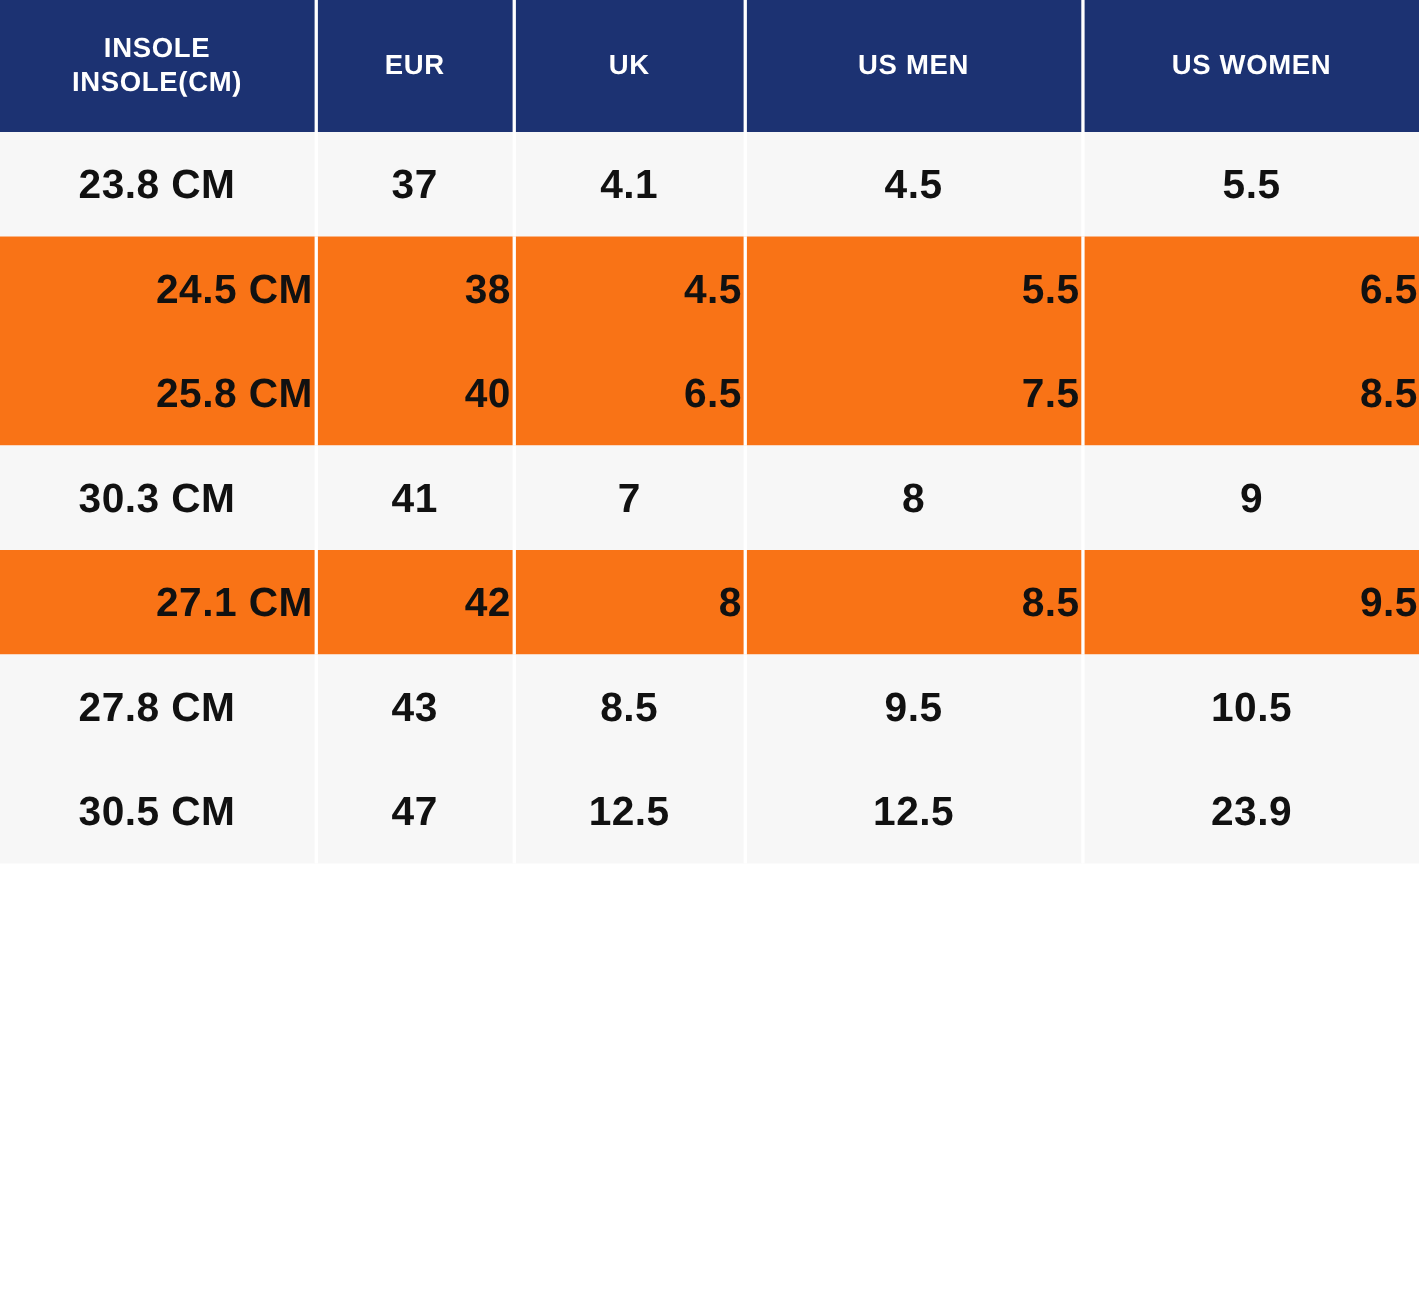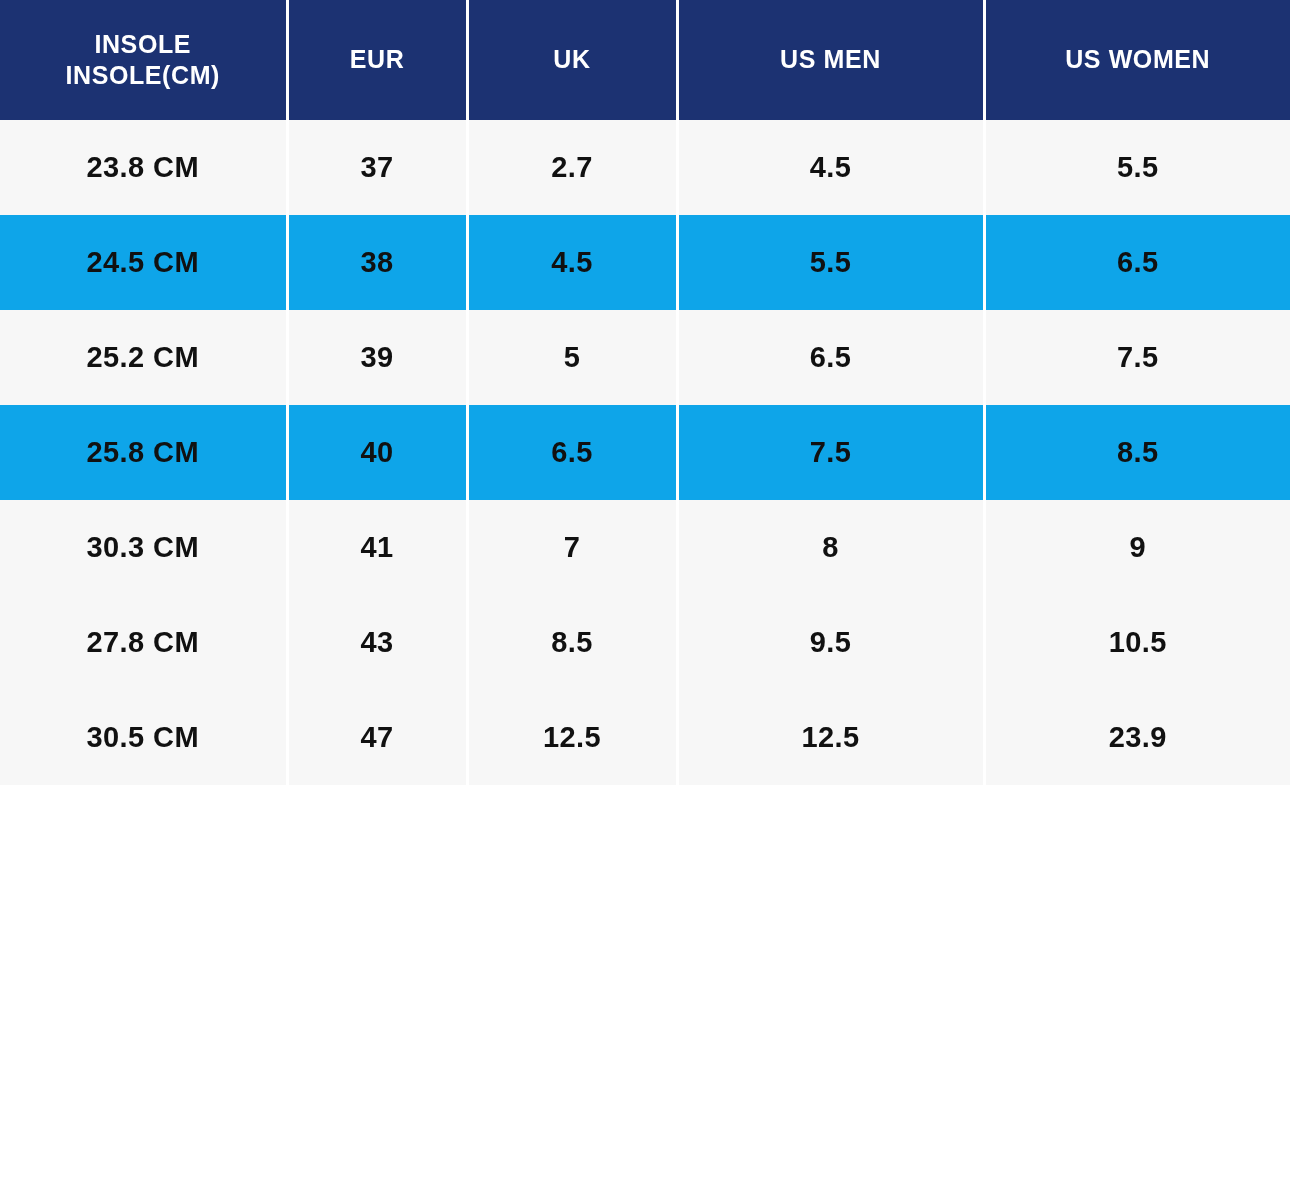--- a/index.html
+++ b/index.html
@@ -41,7 +41,7 @@
   }
   .size-table tbody td {
     height: 95px;
-    font-size: 29px;
+    font-size: 37px;
     font-weight: bold;
     color: #111111;
     letter-spacing: 0.4px;

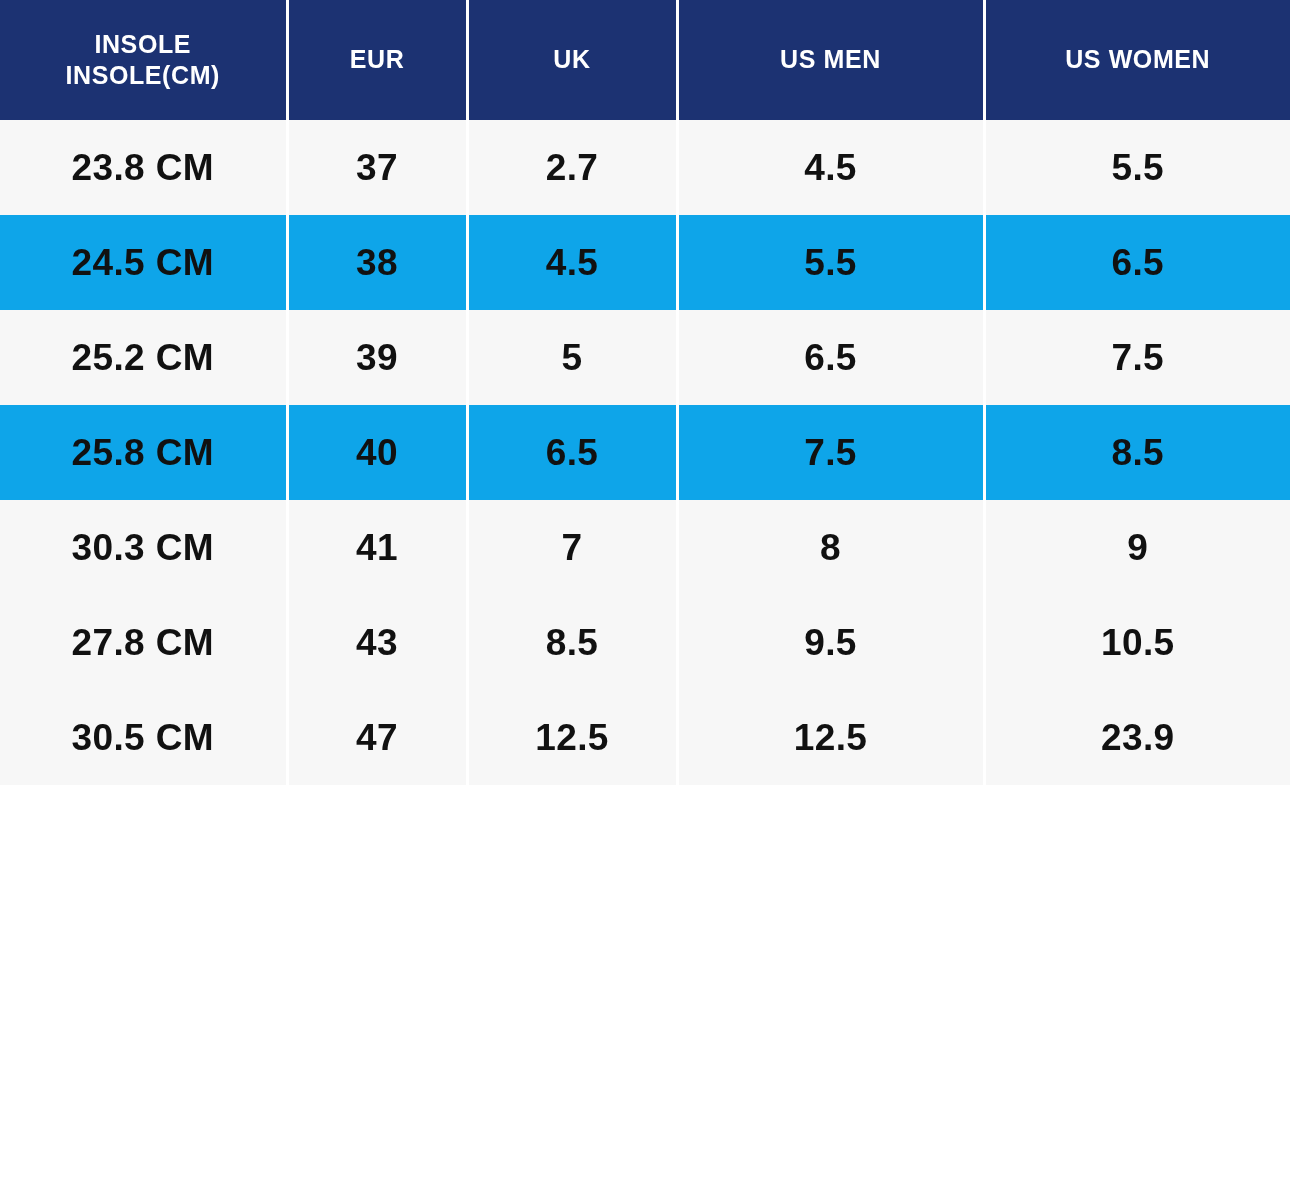--- a/index.html
+++ b/index.html
@@ -91,7 +91,7 @@
     <tr class="row-light">
       <td>23.8 CM</td>
       <td>37</td>
-      <td>2.7</td>
+      <td>4.1</td>
       <td>4.5</td>
       <td>5.5</td>
     </tr>

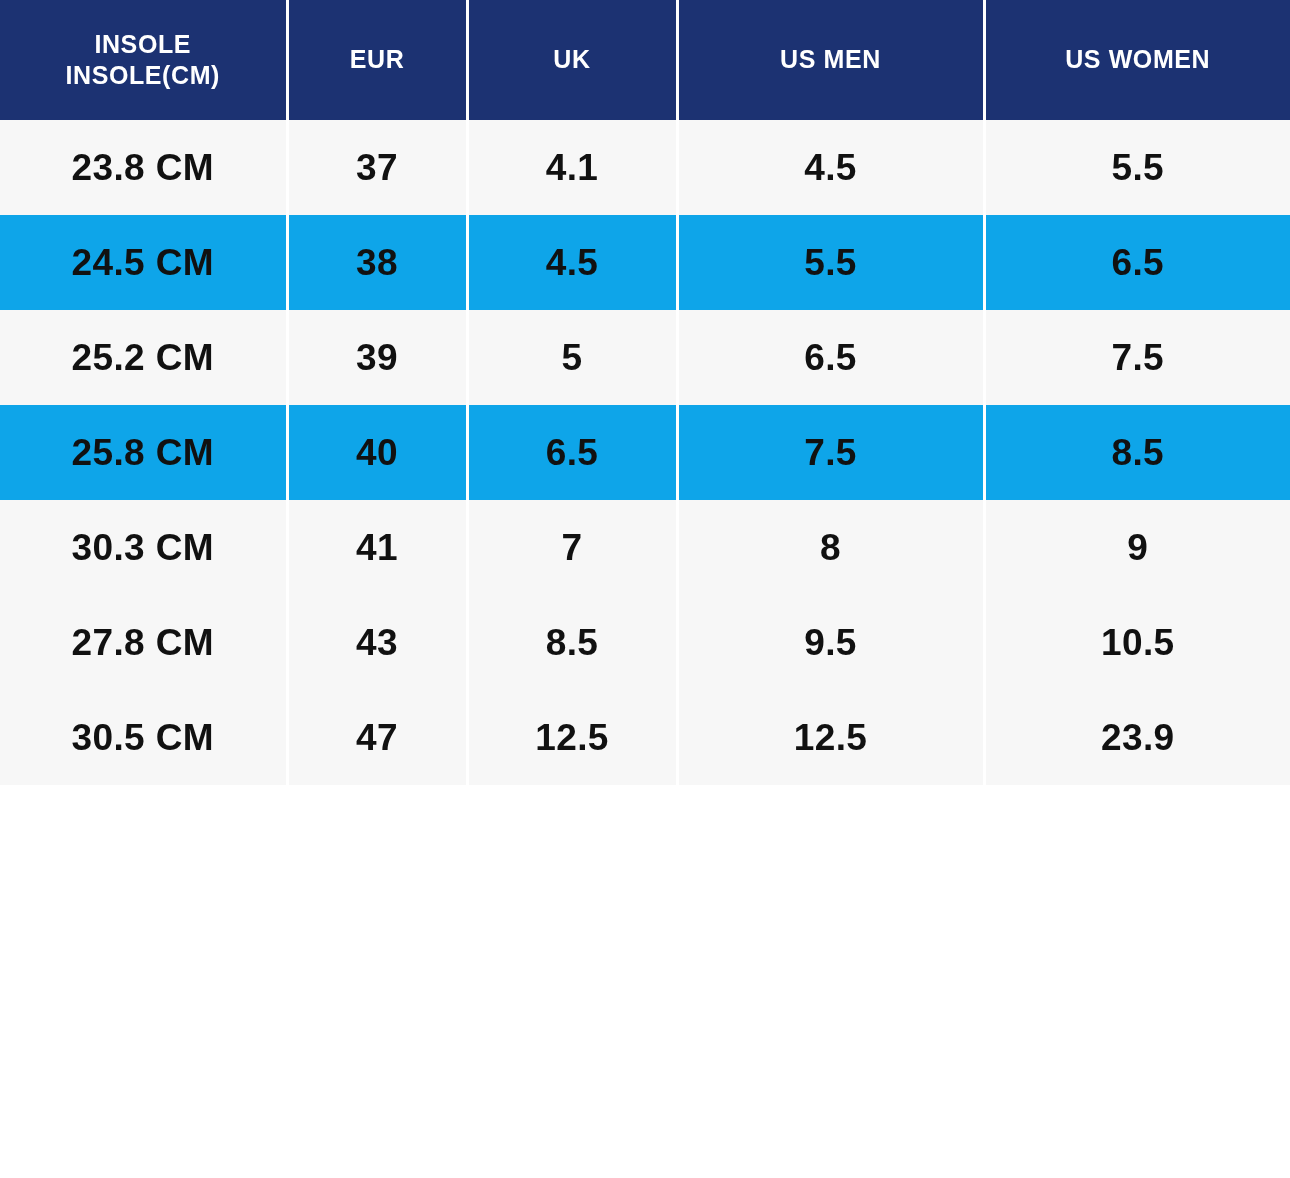--- a/index.html
+++ b/index.html
@@ -55,7 +55,8 @@
     background: #f7f7f7;
   }
   .size-table tbody tr.row-dark td {
-    background: #0ea5e9;
+    background: #f97316;
+    text-align: right;
   }
   
   col.c0 { width: 287px; }

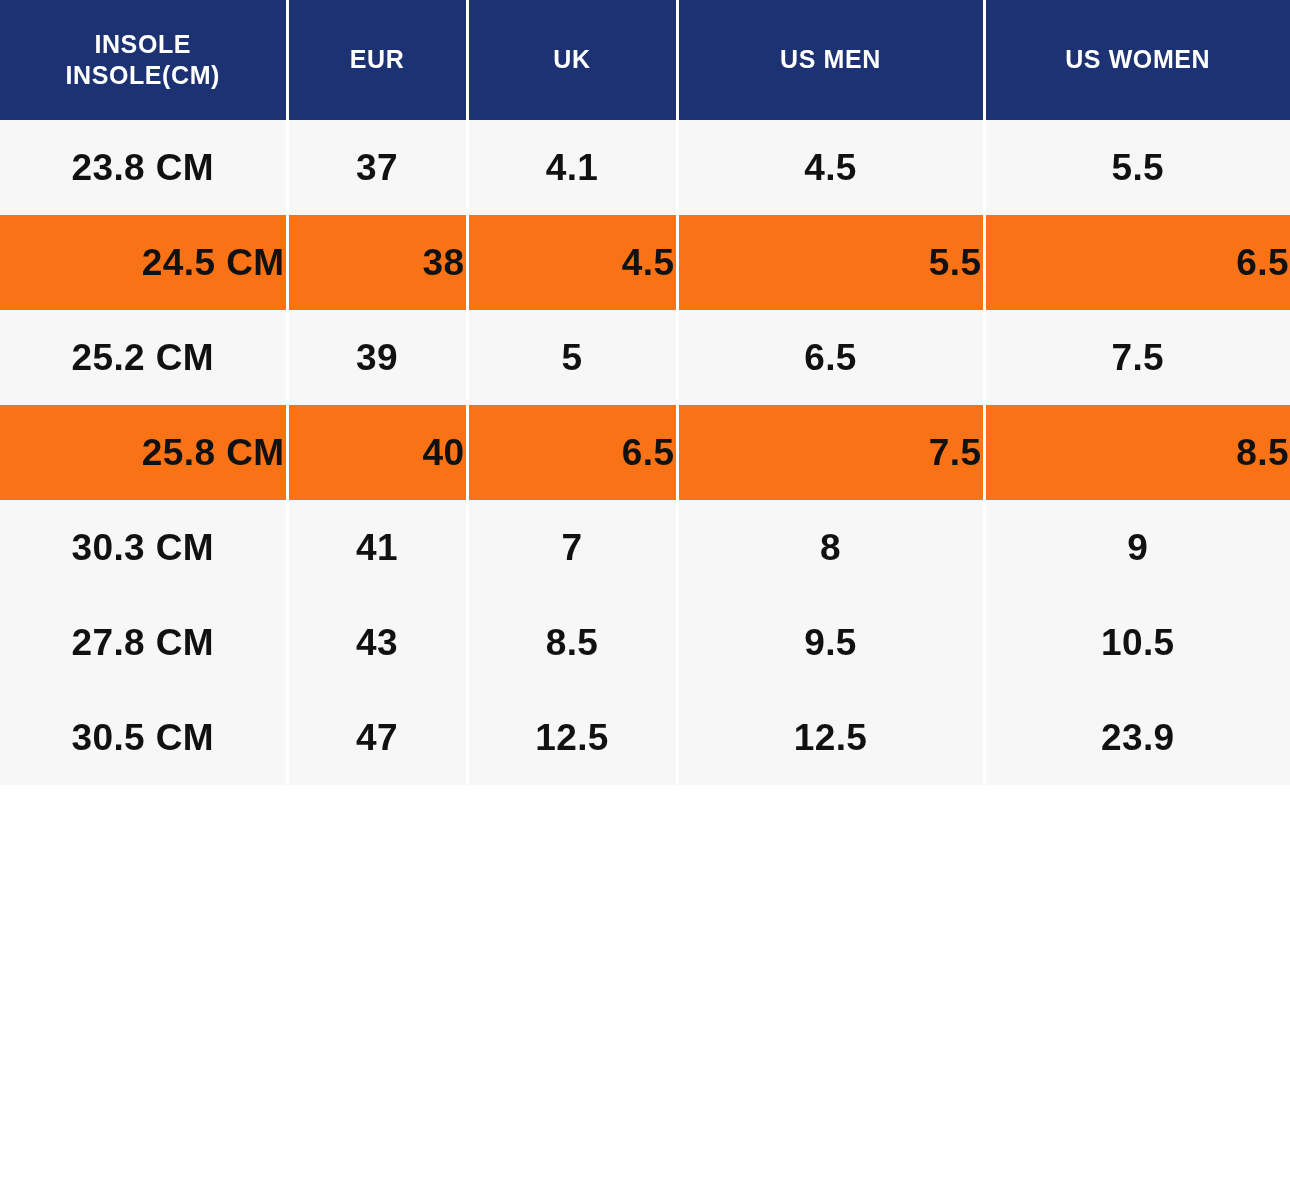--- a/index.html
+++ b/index.html
@@ -103,13 +103,6 @@
       <td>5.5</td>
       <td>6.5</td>
     </tr>
-    <tr class="row-light">
-      <td>25.2 CM</td>
-      <td>39</td>
-      <td>5</td>
-      <td>6.5</td>
-      <td>7.5</td>
-    </tr>
     <tr class="row-dark">
       <td>25.8 CM</td>
       <td>40</td>

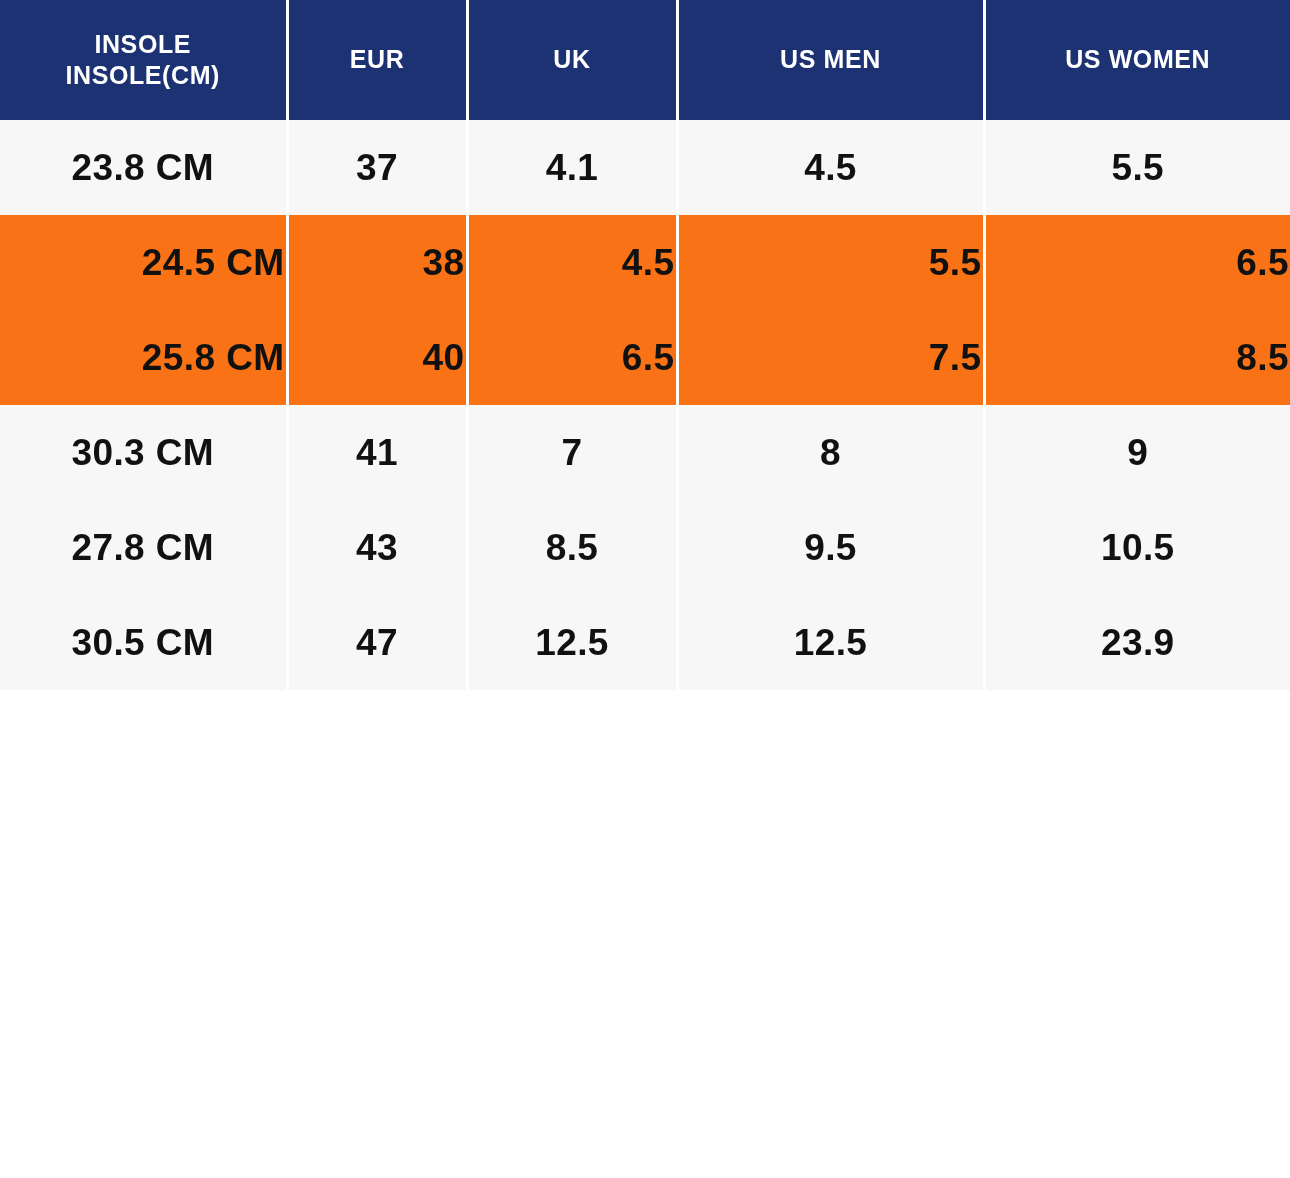--- a/index.html
+++ b/index.html
@@ -117,6 +117,13 @@
       <td>8</td>
       <td>9</td>
     </tr>
+    <tr class="row-dark">
+      <td>27.1 CM</td>
+      <td>42</td>
+      <td>8</td>
+      <td>8.5</td>
+      <td>9.5</td>
+    </tr>
     <tr class="row-light">
       <td>27.8 CM</td>
       <td>43</td>

